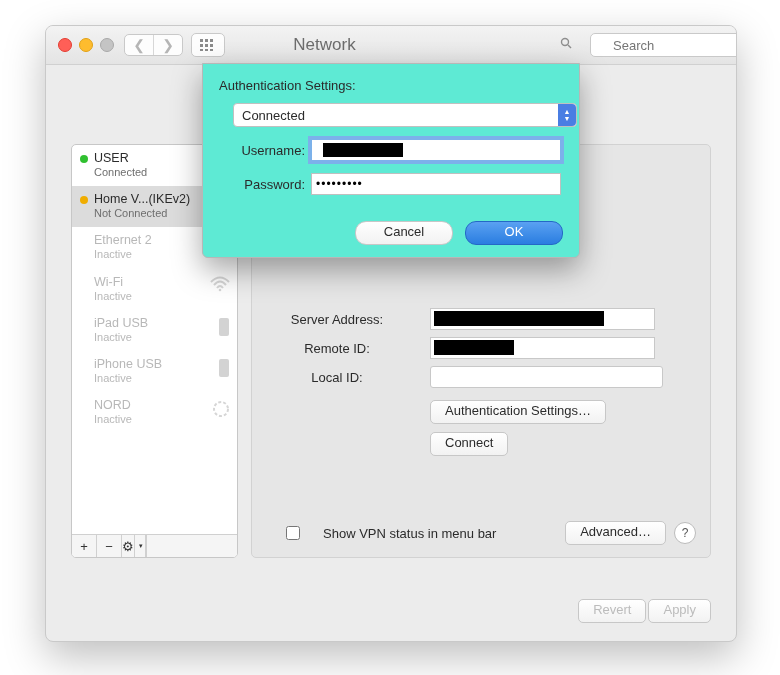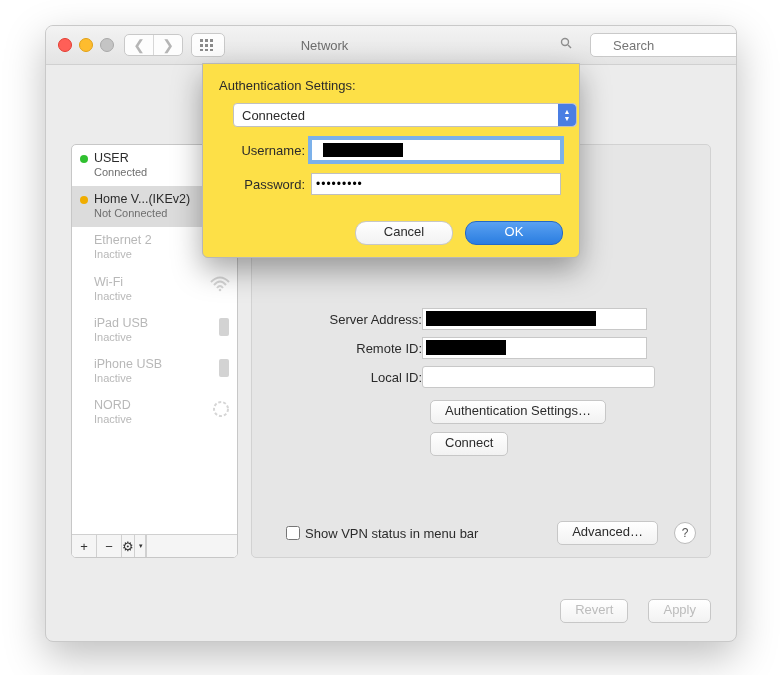--- a/index.html
+++ b/index.html
@@ -15,7 +15,7 @@
   .navbtns span{width:28px;height:20px;display:flex;align-items:center;justify-content:center;color:#b5b5b5;font-size:14px;}
   .navbtns span+span{border-left:1px solid #d7d7d7;}
   .gridbtn{width:32px;height:22px;border:1px solid #c9c9c9;border-radius:5px;background:#fdfdfd;display:flex;align-items:center;justify-content:center;color:#888;margin-right:10px;}
-  .title{flex:1;text-align:center;color:#6d6d6d;font-size:13px;margin-left:-140px;}
+  .title{flex:1;text-align:center;color:#6d6d6d;font-size:17px;margin-left:-140px;}
   .search{width:170px;}
   .search input{width:100%;height:22px;border:1px solid #c9c9c9;border-radius:5px;padding:0 6px 0 22px;background:#fff;font-size:13px;color:#555;margin-left:36px;}
   .search{position:relative;}

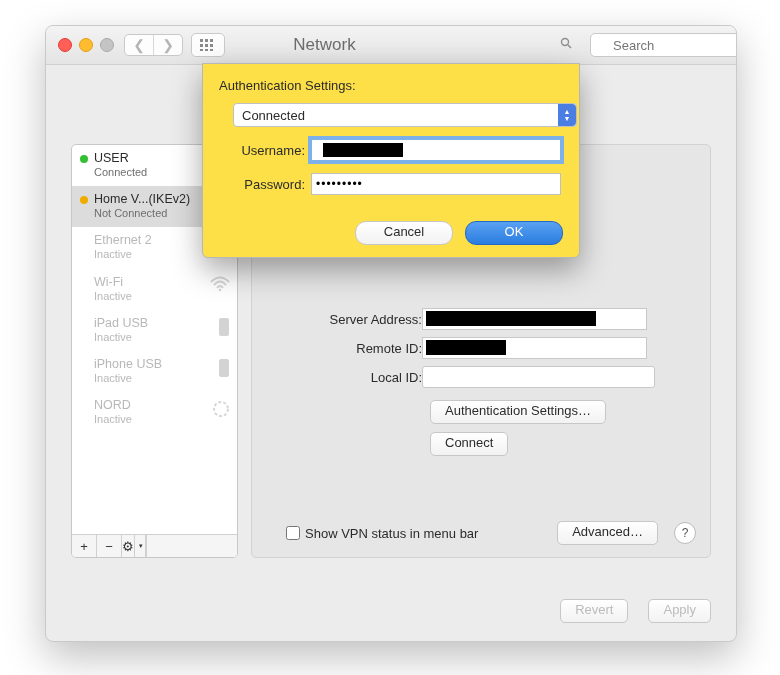--- a/index.html
+++ b/index.html
@@ -47,7 +47,7 @@
   .btmactions{position:absolute;right:25px;bottom:18px;display:flex;gap:20px;}
   .btmactions .macbtn{color:#bcbcbc;}
   
-  .modal{position:absolute;left:202px;top:63px;width:378px;height:195px;background:#fde047;border:1px solid #b7b7b7;border-bottom-left-radius:6px;border-bottom-right-radius:6px;box-shadow:0 12px 30px rgba(0,0,0,0.35);padding:14px 16px 12px 16px;box-sizing:border-box;}
+  .modal{position:absolute;left:202px;top:63px;width:378px;height:195px;background:#5eead4;border:1px solid #b7b7b7;border-bottom-left-radius:6px;border-bottom-right-radius:6px;box-shadow:0 12px 30px rgba(0,0,0,0.35);padding:14px 16px 12px 16px;box-sizing:border-box;}
   .modal h4{margin:0 0 10px 0;font-weight:400;font-size:13px;}
   .combo{position:relative;width:310px;margin-left:14px;height:22px;border:1px solid #c0c0c0;border-radius:4px;background:#fff;display:flex;align-items:center;padding:0 24px 0 8px;font-size:13px;}
   .combo .arrows{position:absolute;right:0;top:0;bottom:0;width:18px;border-left:none;background:#4a7ee3;border-top-right-radius:4px;border-bottom-right-radius:4px;display:flex;flex-direction:column;align-items:center;justify-content:center;color:#fff;font-size:7px;line-height:7px;}

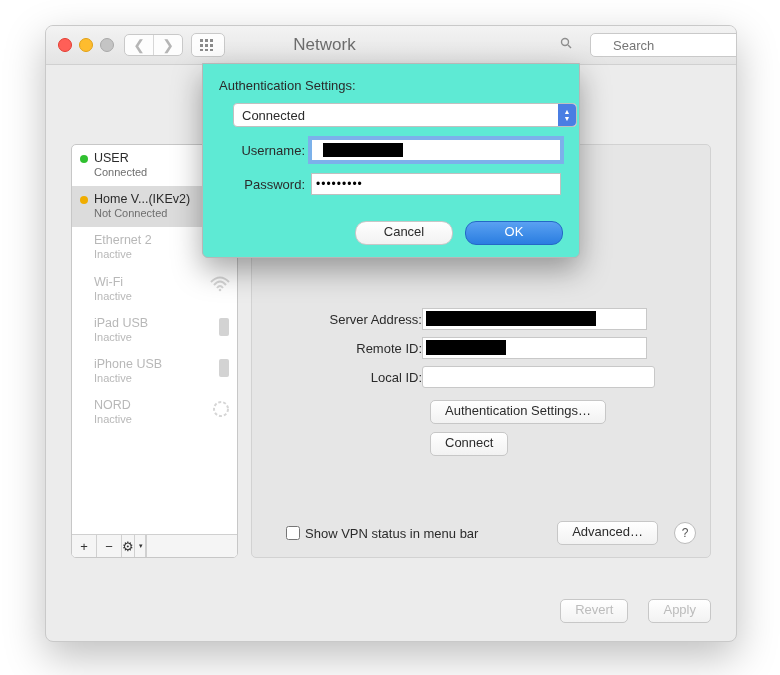--- a/index.html
+++ b/index.html
@@ -34,7 +34,7 @@
   .sbfooter span{width:24px;height:22px;display:flex;align-items:center;justify-content:center;border-right:1px solid #d0d0d0;font-size:13px;color:#333;}
   .mainpanel{position:absolute;left:205px;top:80px;right:25px;height:412px;background:#e6e6e6;border:1px solid #d2d2d2;border-radius:5px;}
   .row{display:flex;align-items:center;height:26px;margin:3px 0;}
-  .rlabel{width:170px;text-align:right;padding-right:0;font-size:13px;color:#2b2b2b;}
+  .rlabel{width:170px;text-align:center;padding-right:8px;font-size:13px;color:#2b2b2b;}
   .rfield{flex:0 0 225px;}
   .rfield input{width:223px;height:20px;border:1px solid #c8c8c8;border-radius:3px;padding:0 4px;background:#fff;font-size:12px;}
   .redacted{display:inline-block;height:15px;background:#000;vertical-align:middle;}

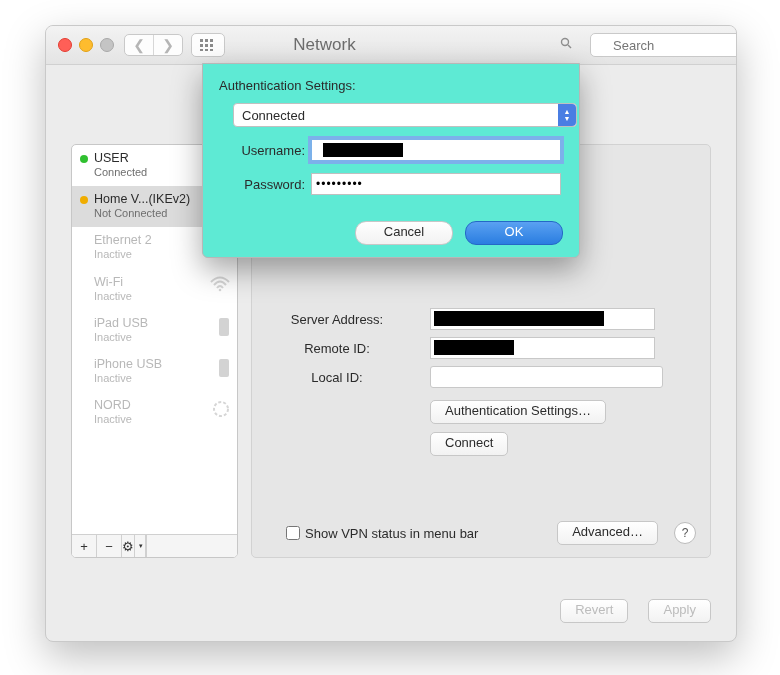--- a/index.html
+++ b/index.html
@@ -40,7 +40,7 @@
   .redacted{display:inline-block;height:15px;background:#000;vertical-align:middle;}
   .buttons-row{margin-top:10px;margin-left:178px;}
   .macbtn{display:inline-block;height:22px;line-height:20px;padding:0 14px;border:1px solid #c7c7c7;border-radius:5px;background:linear-gradient(#fff,#f2f2f2);font-size:13px;color:#2b2b2b;}
-  .chk{display:flex;align-items:center;gap:2px;position:absolute;left:30px;bottom:14px;}
+  .chk{display:flex;align-items:center;gap:20px;position:absolute;left:30px;bottom:14px;}
   .chk input{width:14px;height:14px;}
   .advwrap{position:absolute;right:14px;bottom:12px;display:flex;gap:16px;align-items:center;}
   .helpcirc{width:20px;height:20px;border:1px solid #bcbcbc;border-radius:50%;display:flex;align-items:center;justify-content:center;font-size:12px;color:#555;background:#fff;}

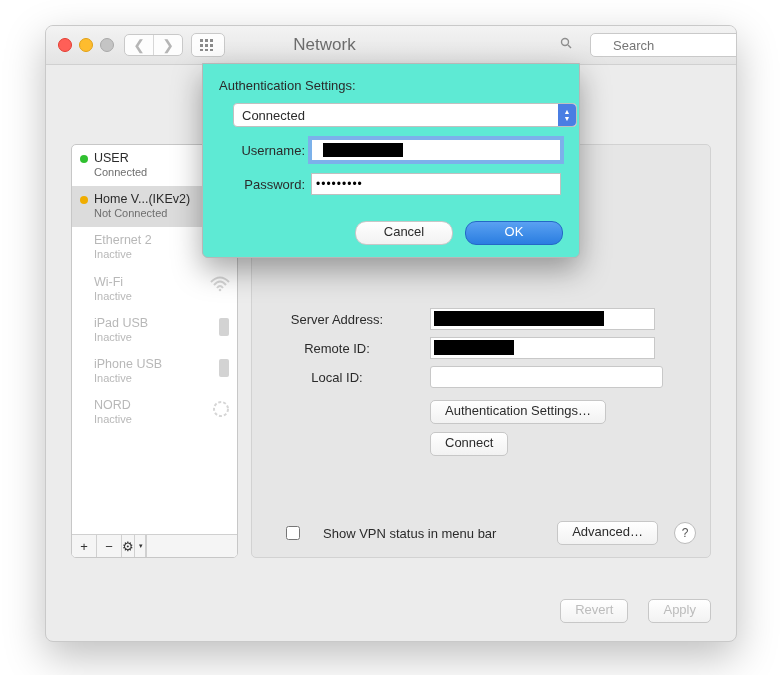--- a/index.html
+++ b/index.html
@@ -42,7 +42,7 @@
   .macbtn{display:inline-block;height:22px;line-height:20px;padding:0 14px;border:1px solid #c7c7c7;border-radius:5px;background:linear-gradient(#fff,#f2f2f2);font-size:13px;color:#2b2b2b;}
   .chk{display:flex;align-items:center;gap:20px;position:absolute;left:30px;bottom:14px;}
   .chk input{width:14px;height:14px;}
-  .advwrap{position:absolute;right:14px;bottom:12px;display:flex;gap:16px;align-items:center;}
+  .advwrap{position:absolute;right:14px;bottom:12px;display:flex;gap:8px;align-items:center;}
   .helpcirc{width:20px;height:20px;border:1px solid #bcbcbc;border-radius:50%;display:flex;align-items:center;justify-content:center;font-size:12px;color:#555;background:#fff;}
   .btmactions{position:absolute;right:25px;bottom:18px;display:flex;gap:20px;}
   .btmactions .macbtn{color:#bcbcbc;}

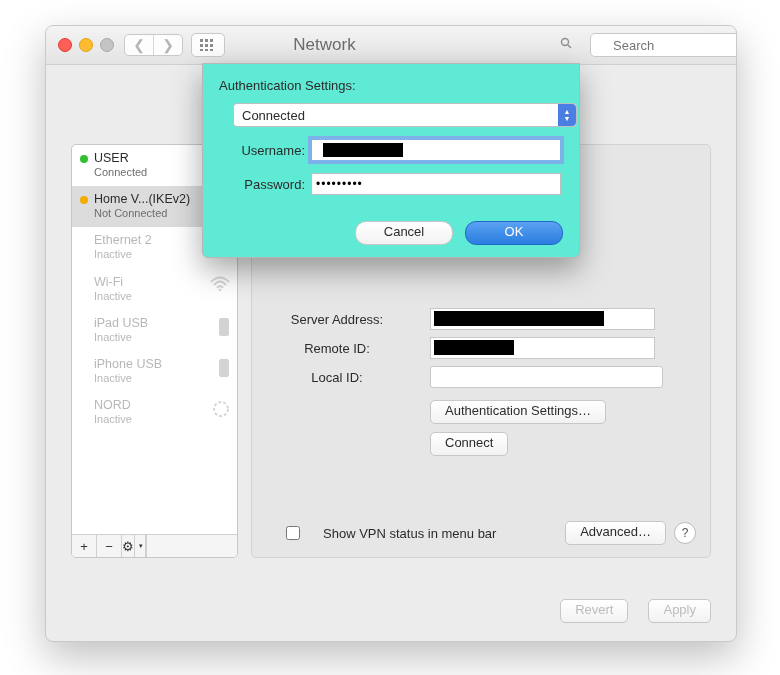--- a/index.html
+++ b/index.html
@@ -44,7 +44,7 @@
   .chk input{width:14px;height:14px;}
   .advwrap{position:absolute;right:14px;bottom:12px;display:flex;gap:8px;align-items:center;}
   .helpcirc{width:20px;height:20px;border:1px solid #bcbcbc;border-radius:50%;display:flex;align-items:center;justify-content:center;font-size:12px;color:#555;background:#fff;}
-  .btmactions{position:absolute;right:25px;bottom:18px;display:flex;gap:20px;}
+  .btmactions{position:absolute;right:25px;bottom:18px;display:flex;gap:2px;}
   .btmactions .macbtn{color:#bcbcbc;}
   
   .modal{position:absolute;left:202px;top:63px;width:378px;height:195px;background:#5eead4;border:1px solid #b7b7b7;border-bottom-left-radius:6px;border-bottom-right-radius:6px;box-shadow:0 12px 30px rgba(0,0,0,0.35);padding:14px 16px 12px 16px;box-sizing:border-box;}

